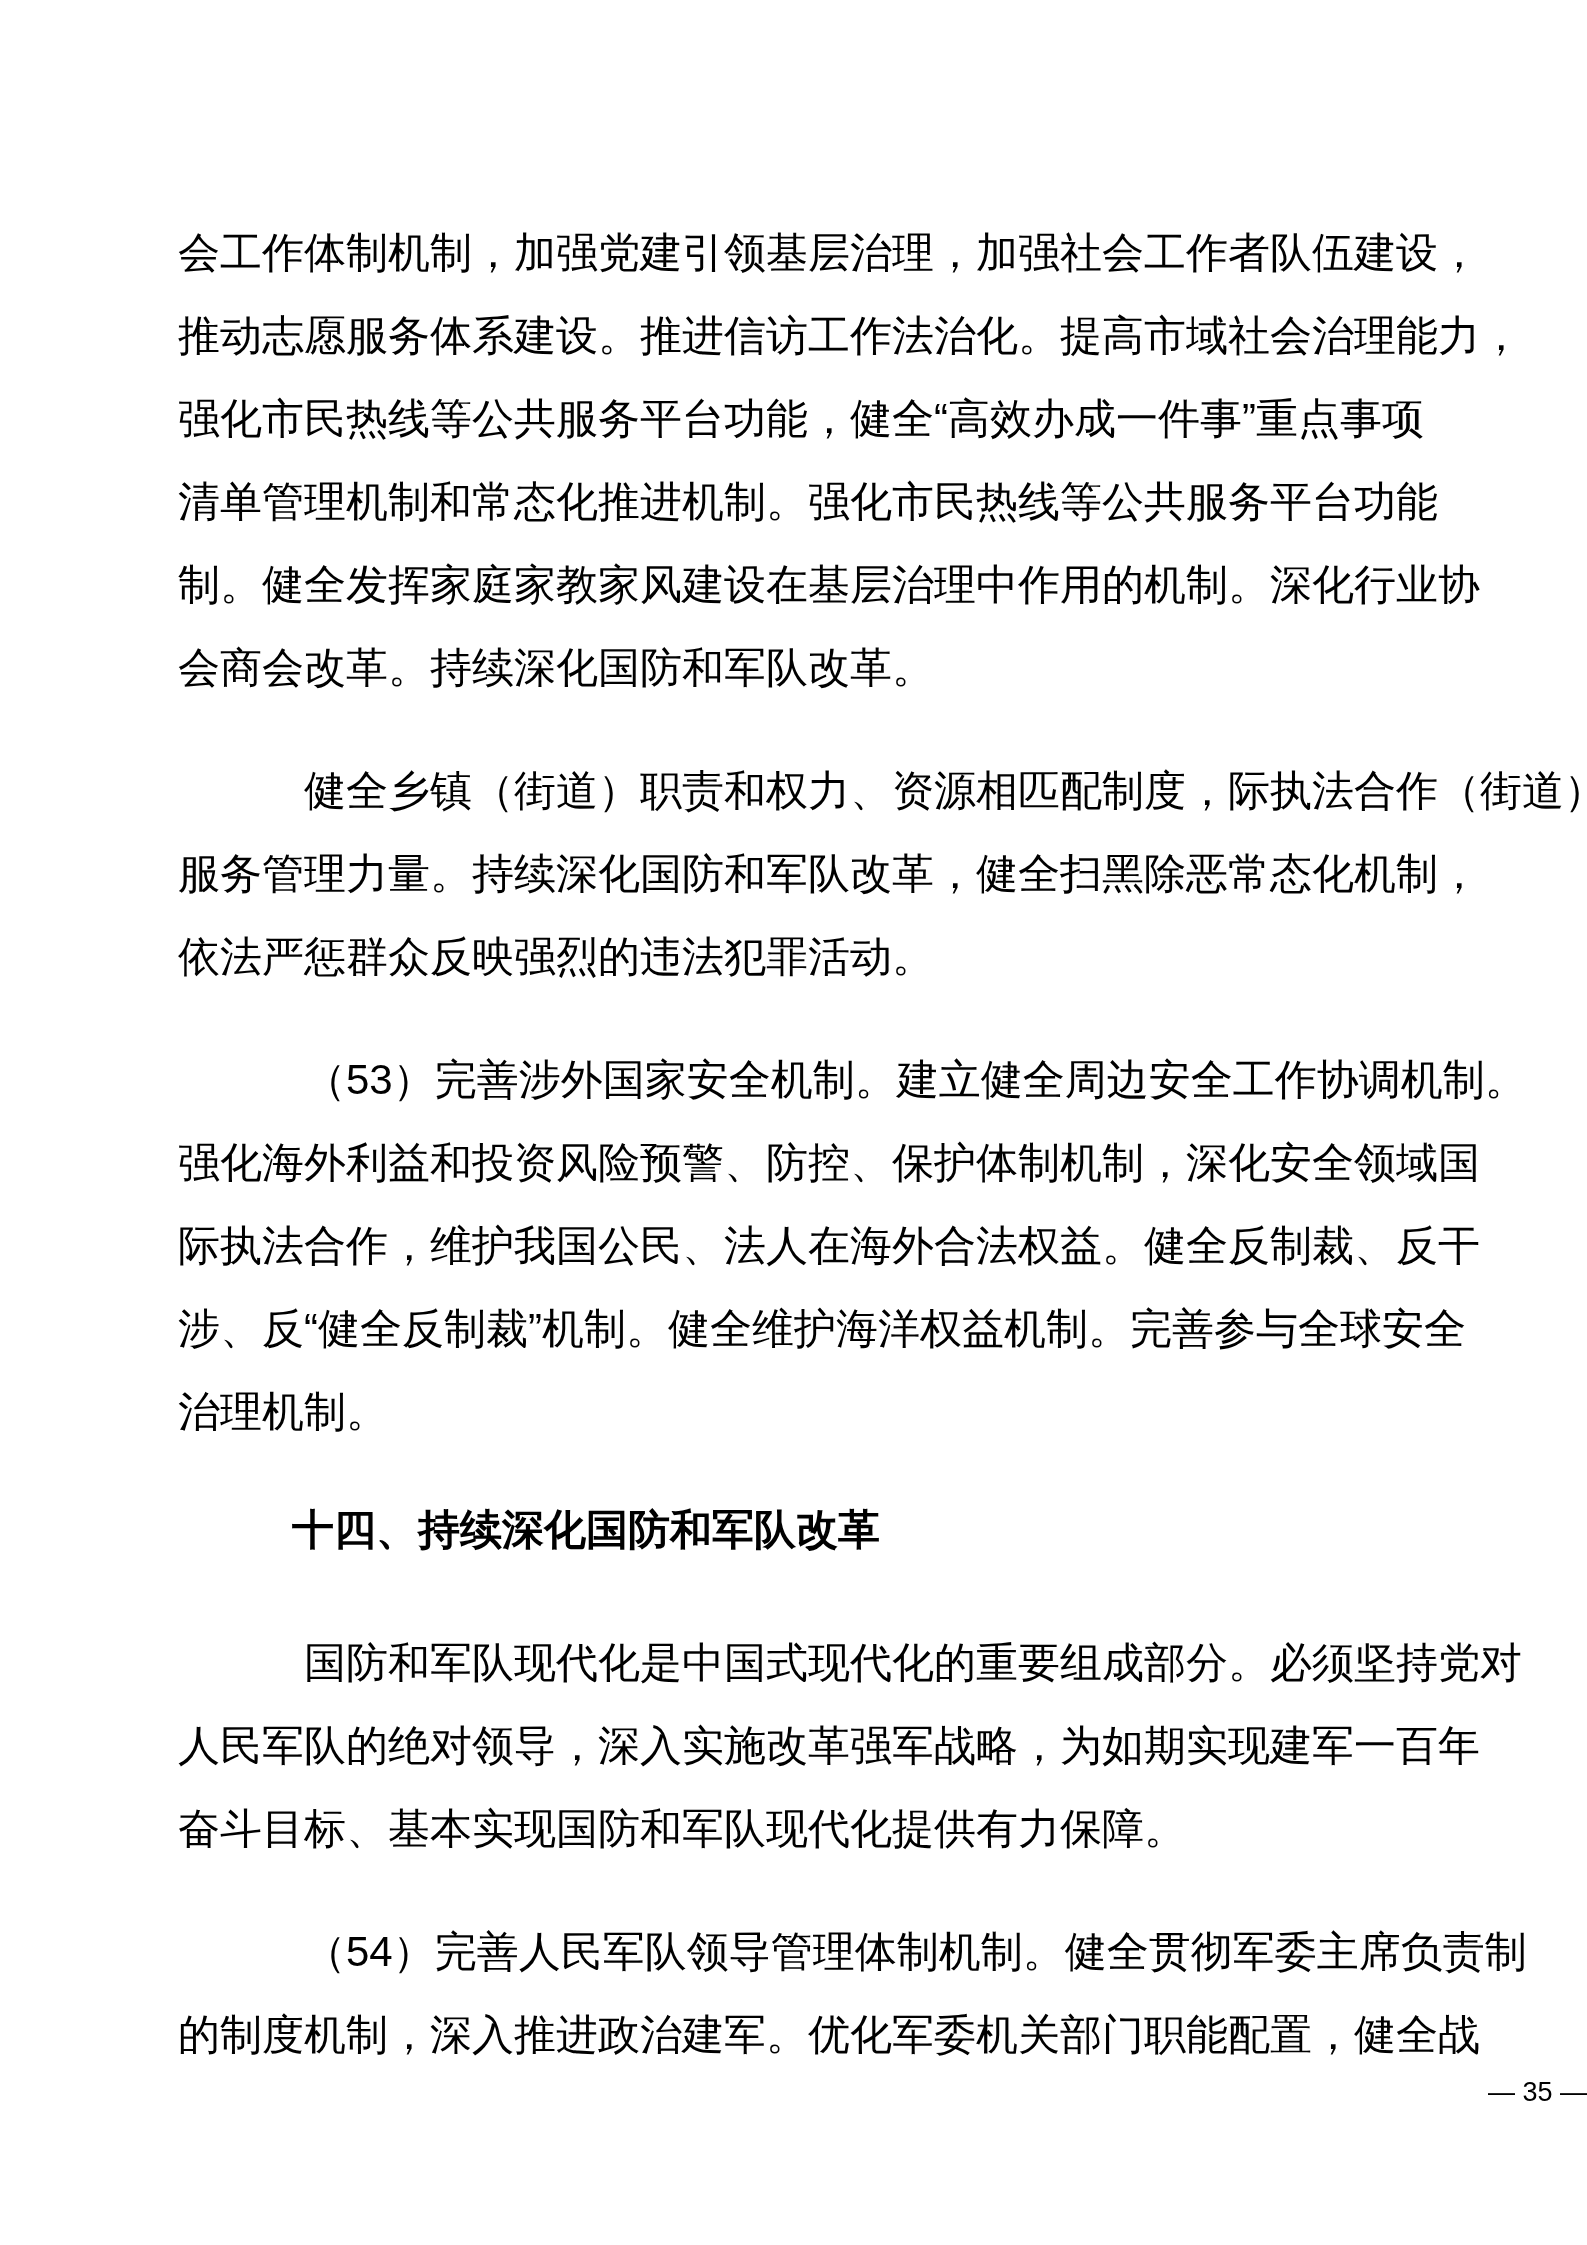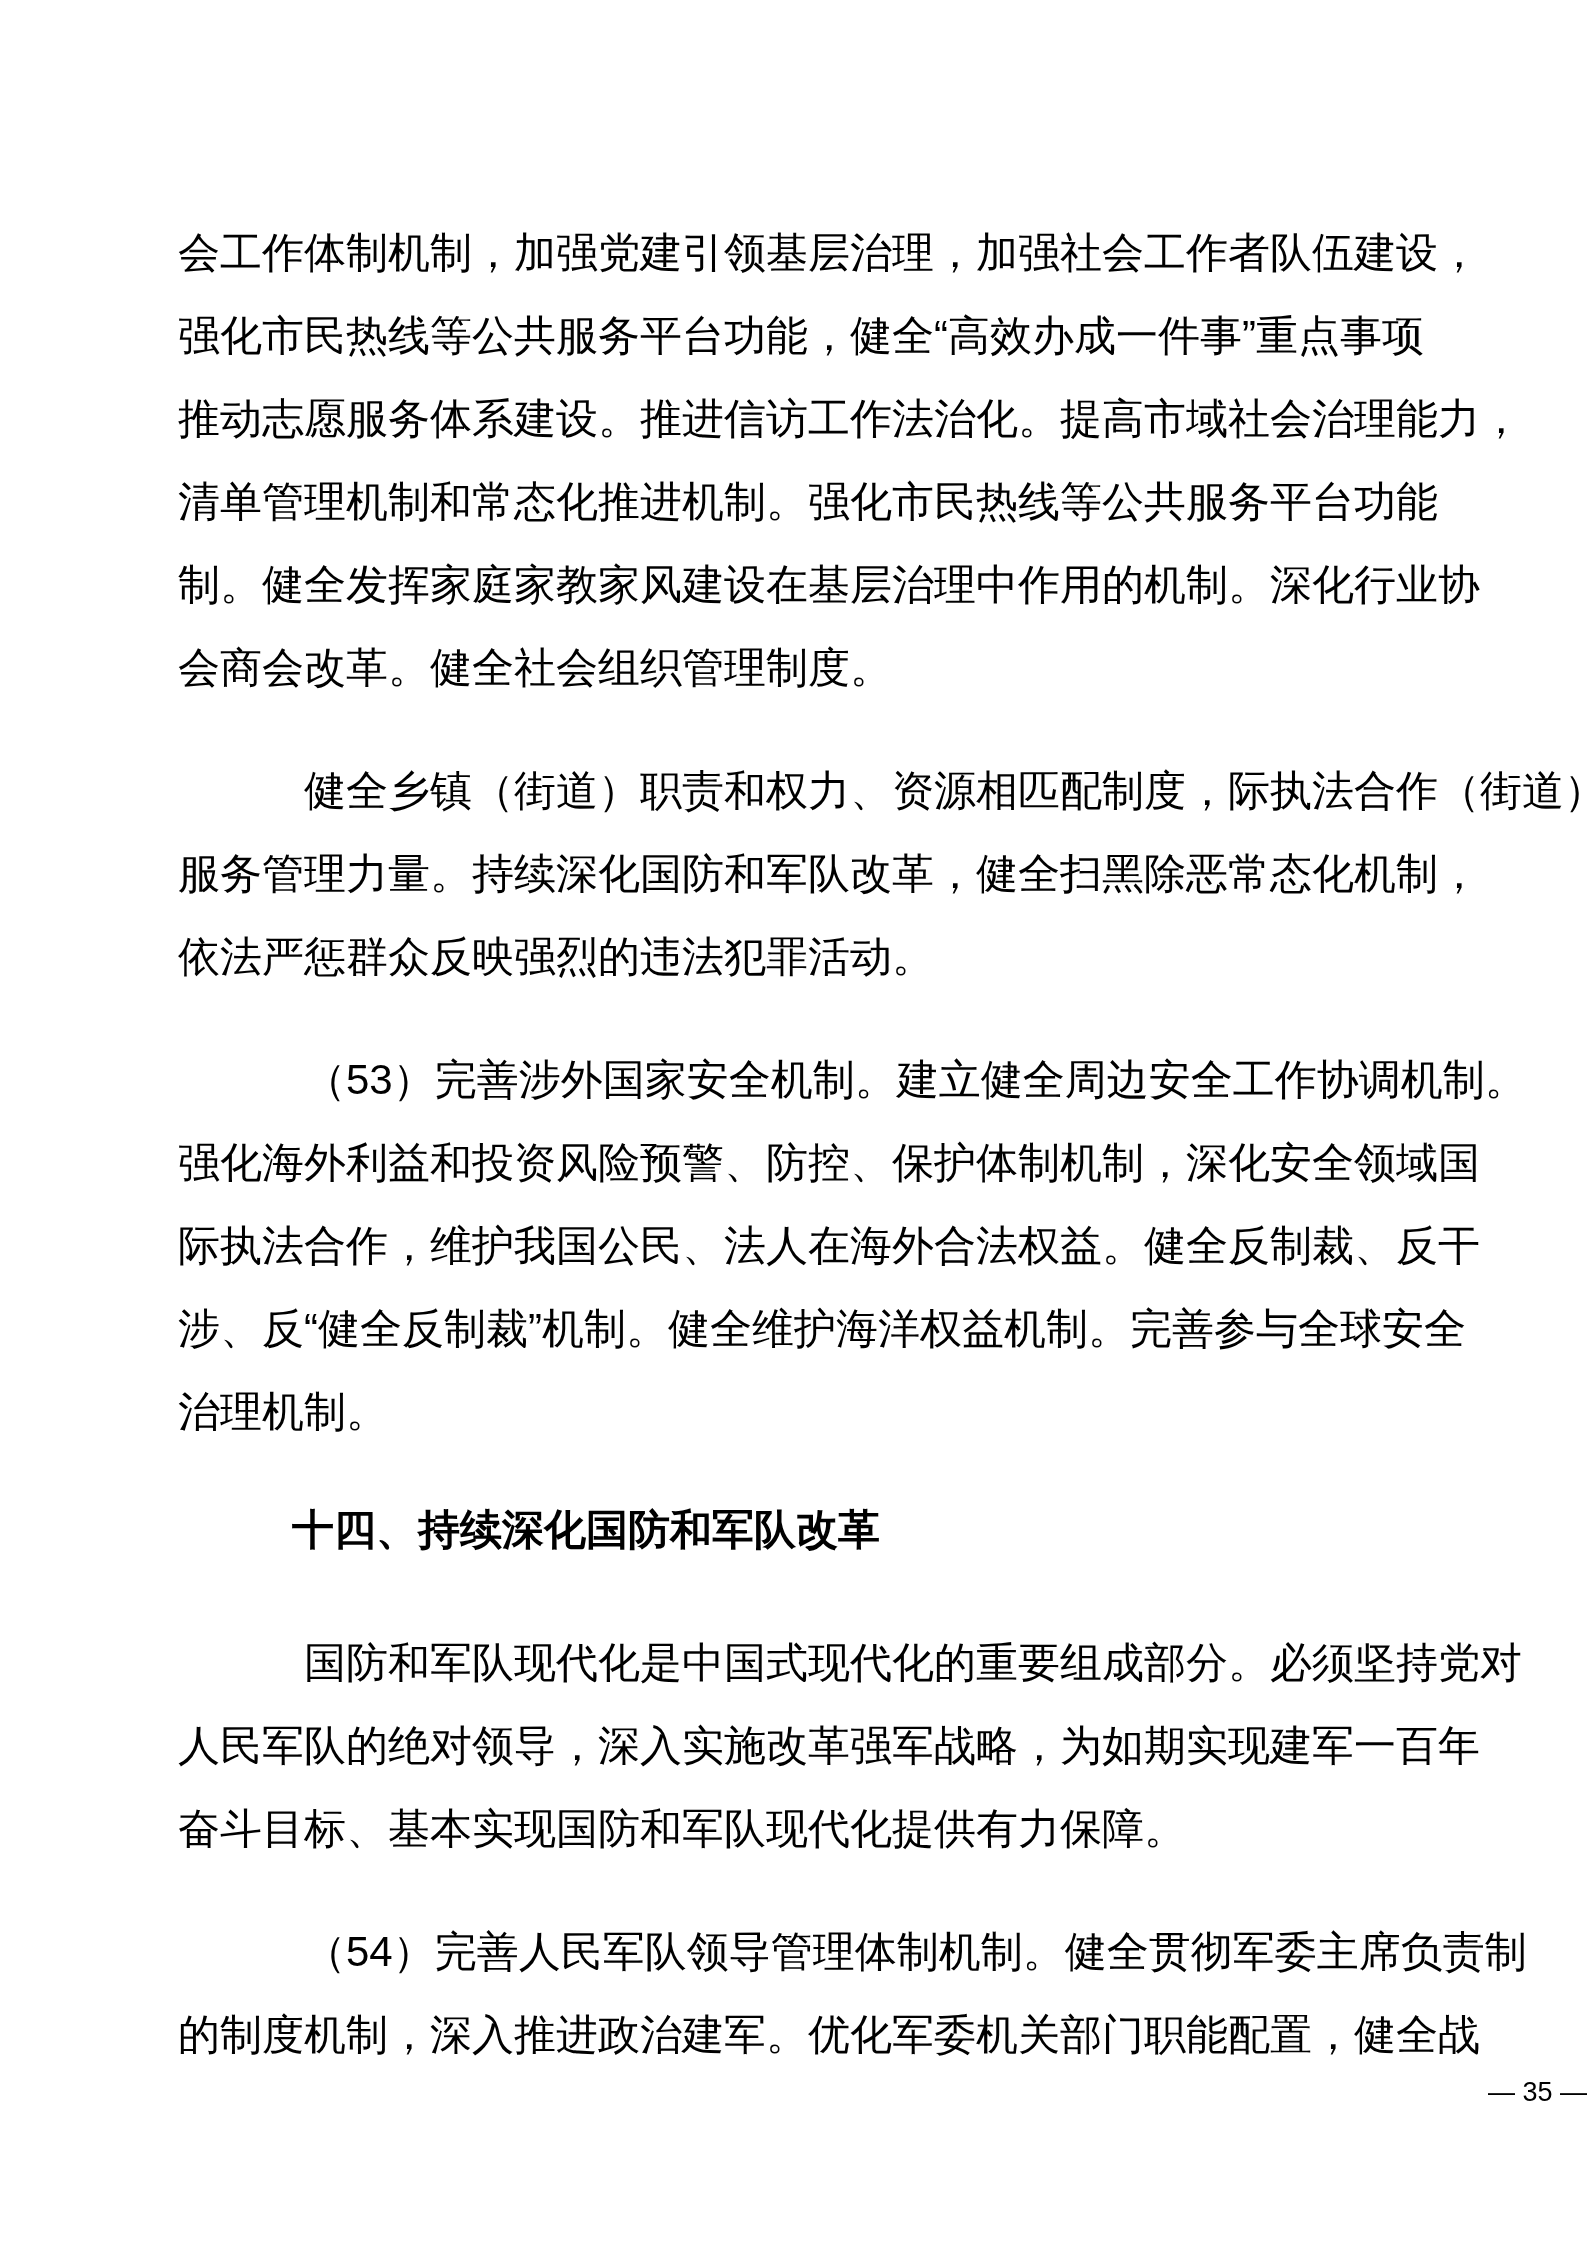--- a/index.html
+++ b/index.html
@@ -64,8 +64,8 @@
 
     <div class="para">
       <div class="line">会工作体制机制，加强党建引领基层治理，加强社会工作者队伍建设，</div>
+      <div class="line">推动志愿服务体系建设。推进信访工作法治化。提高市域社会治理能力，</div>
       <div class="line">强化市民热线等公共服务平台功能，健全“高效办成一件事”重点事项</div>
-      <div class="line">推动志愿服务体系建设。推进信访工作法治化。提高市域社会治理能力，</div>
       <div class="line">清单管理机制和常态化推进机制。强化市民热线等公共服务平台功能</div>
       <div class="line">制。健全发挥家庭家教家风建设在基层治理中作用的机制。深化行业协</div>
       <div class="line">会商会改革。健全社会组织管理制度。</div>

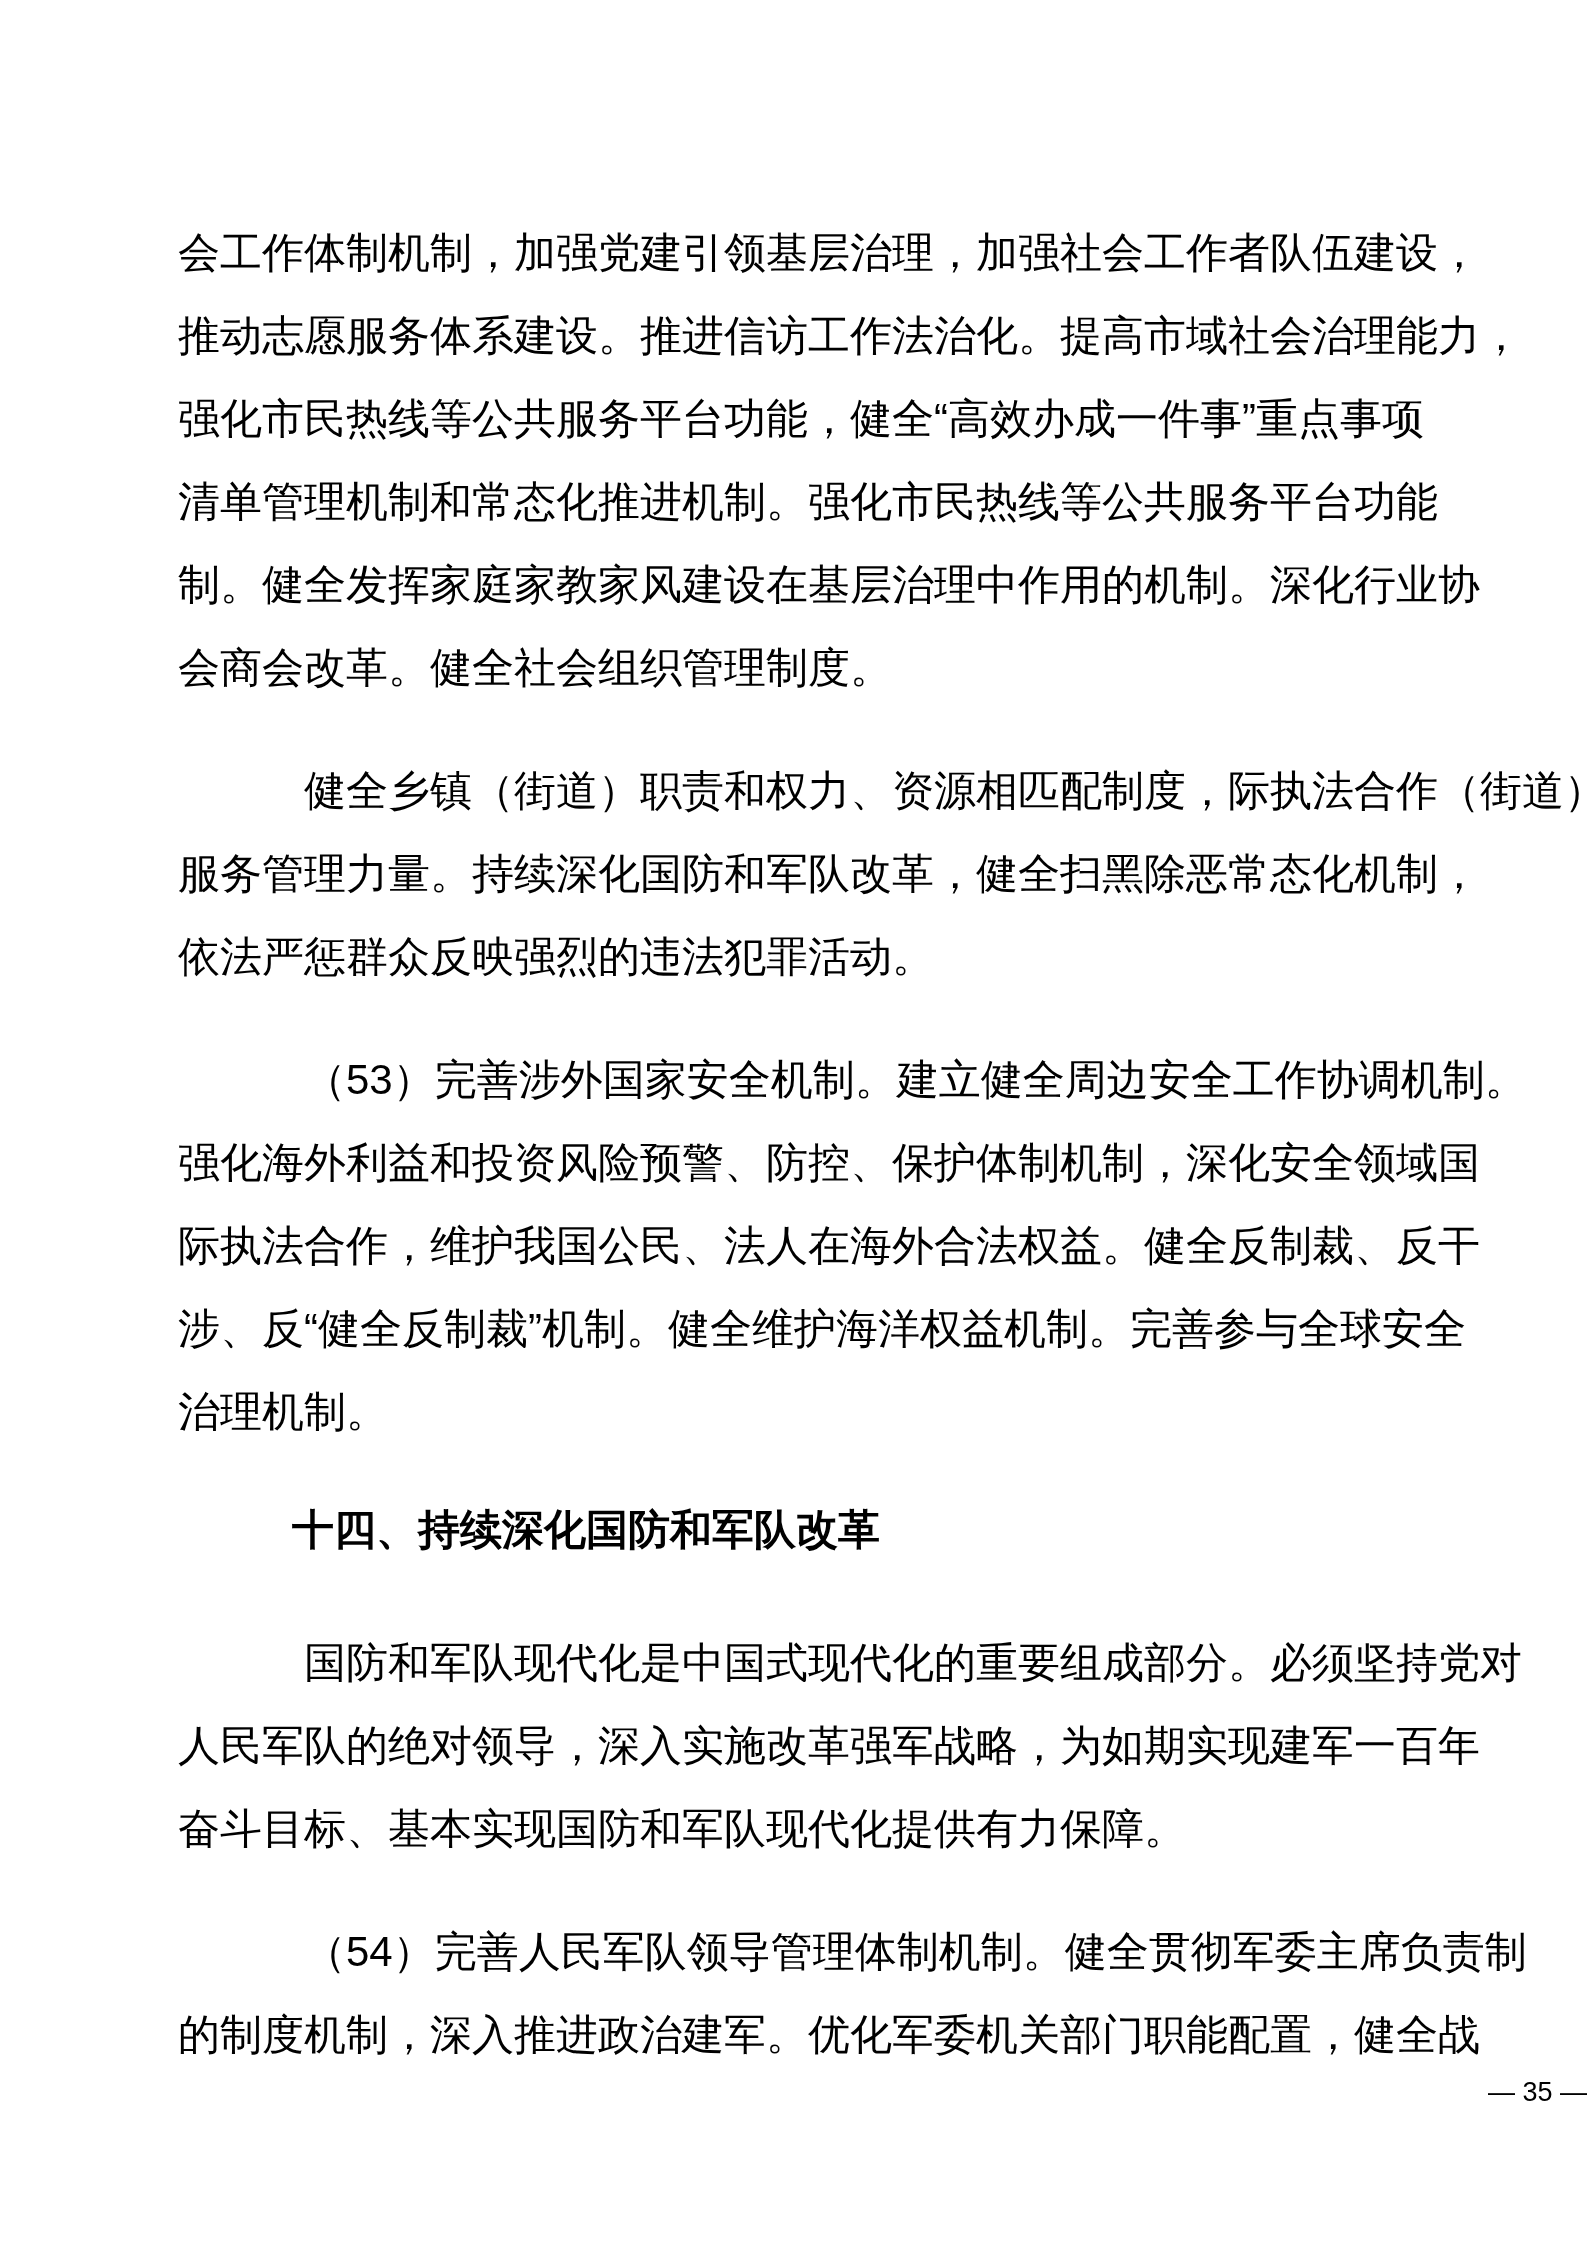--- a/index.html
+++ b/index.html
@@ -68,7 +68,7 @@
       <div class="line">强化市民热线等公共服务平台功能，健全“高效办成一件事”重点事项</div>
       <div class="line">清单管理机制和常态化推进机制。强化市民热线等公共服务平台功能</div>
       <div class="line">制。健全发挥家庭家教家风建设在基层治理中作用的机制。深化行业协</div>
-      <div class="line">会商会改革。健全社会组织管理制度。</div>
+      <div class="line">会商会改革。持续深化国防和军队改革。</div>
     </div>
 
     <div class="para gap-40">

